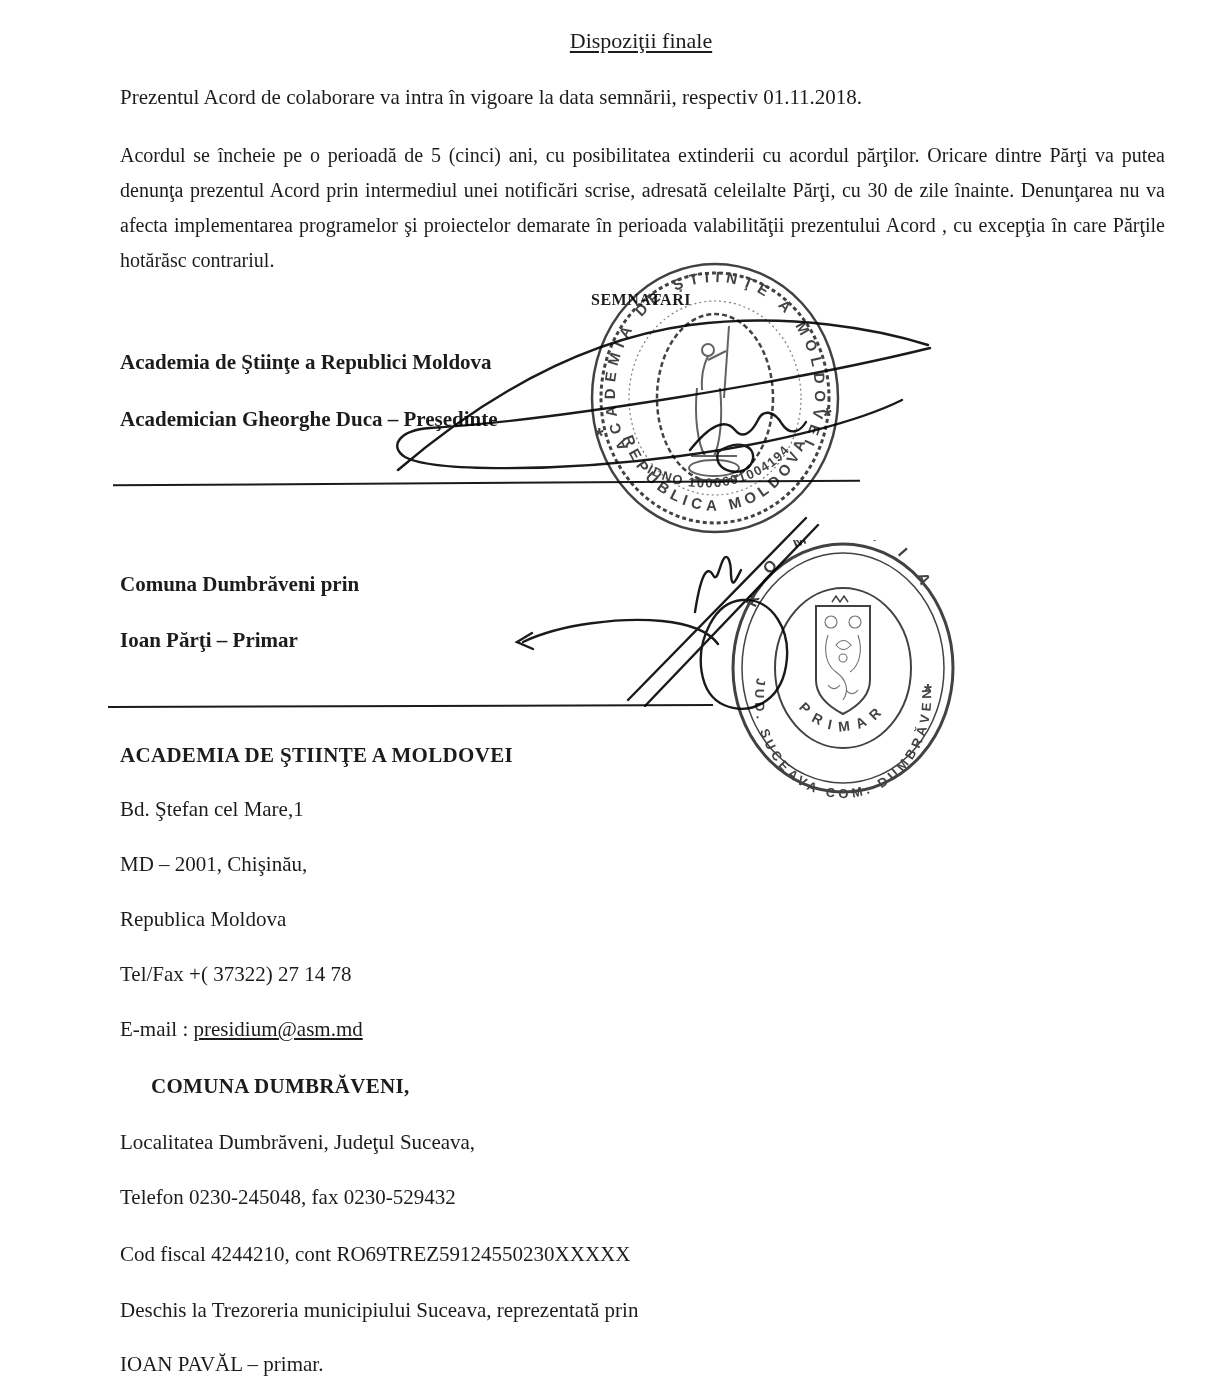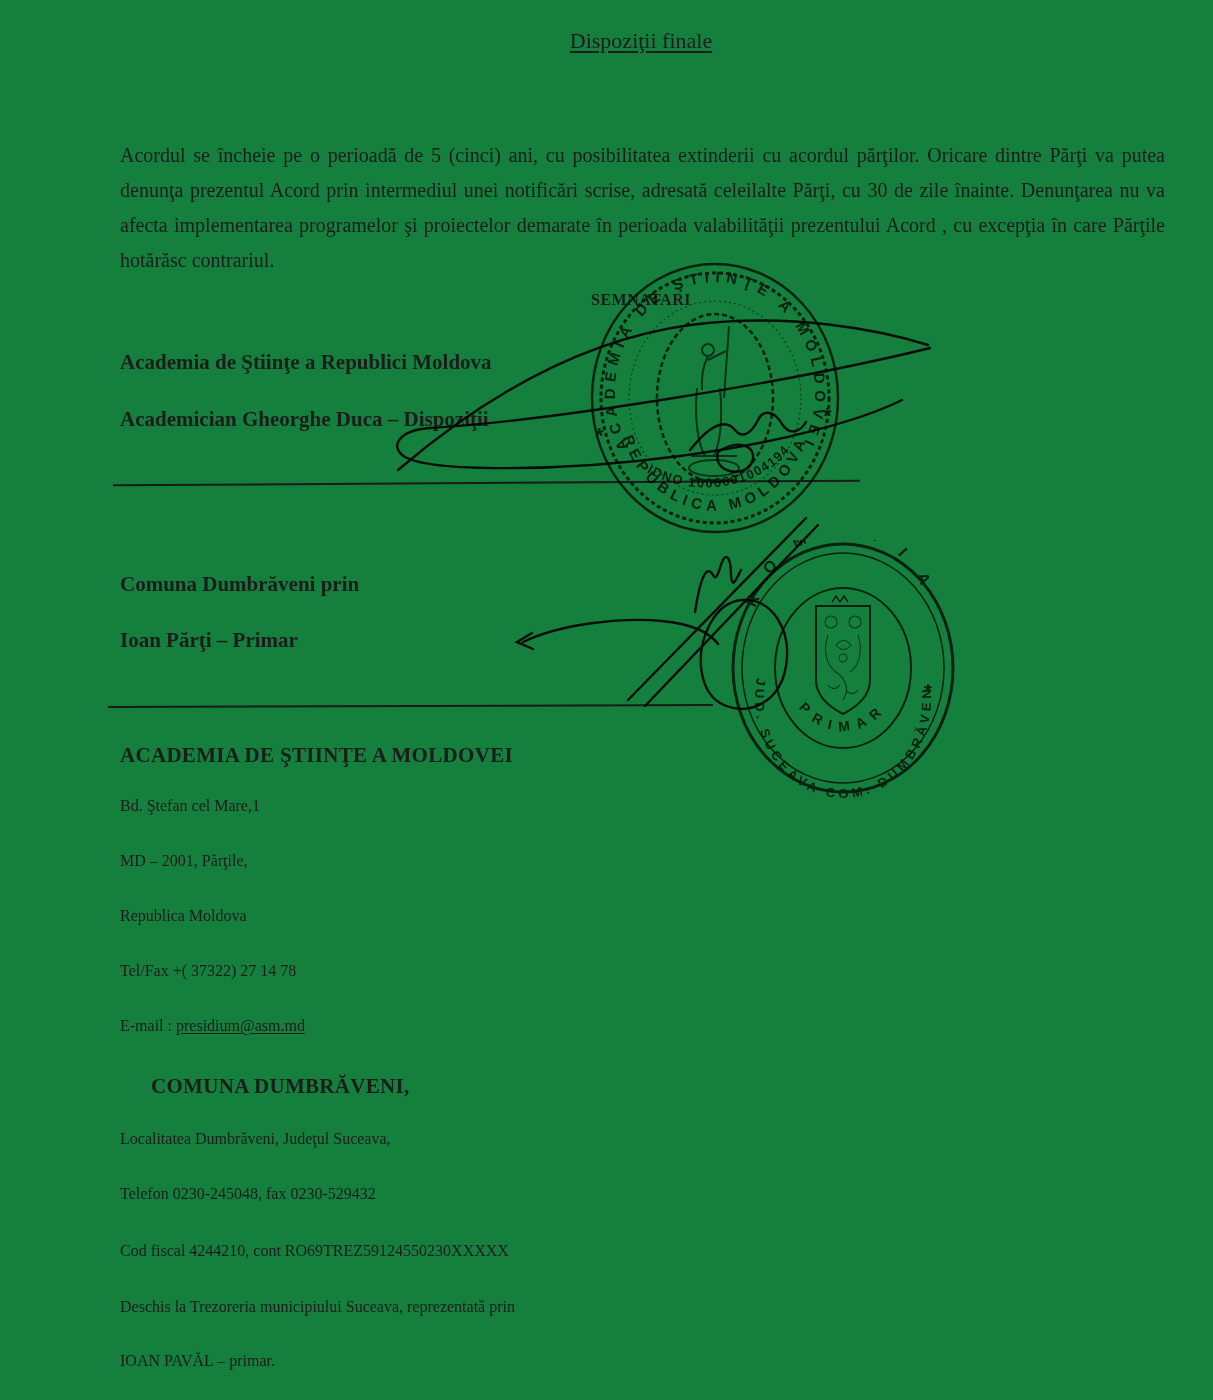--- a/index.html
+++ b/index.html
@@ -7,7 +7,7 @@
     position:relative;
     width:1213px;height:1400px;
     margin:0 auto;
-    background:#15803d;
+    background:#ffffff;
     overflow:hidden;
     font-family:"Liberation Serif","DejaVu Serif",serif;
     color:#1c1c1c;

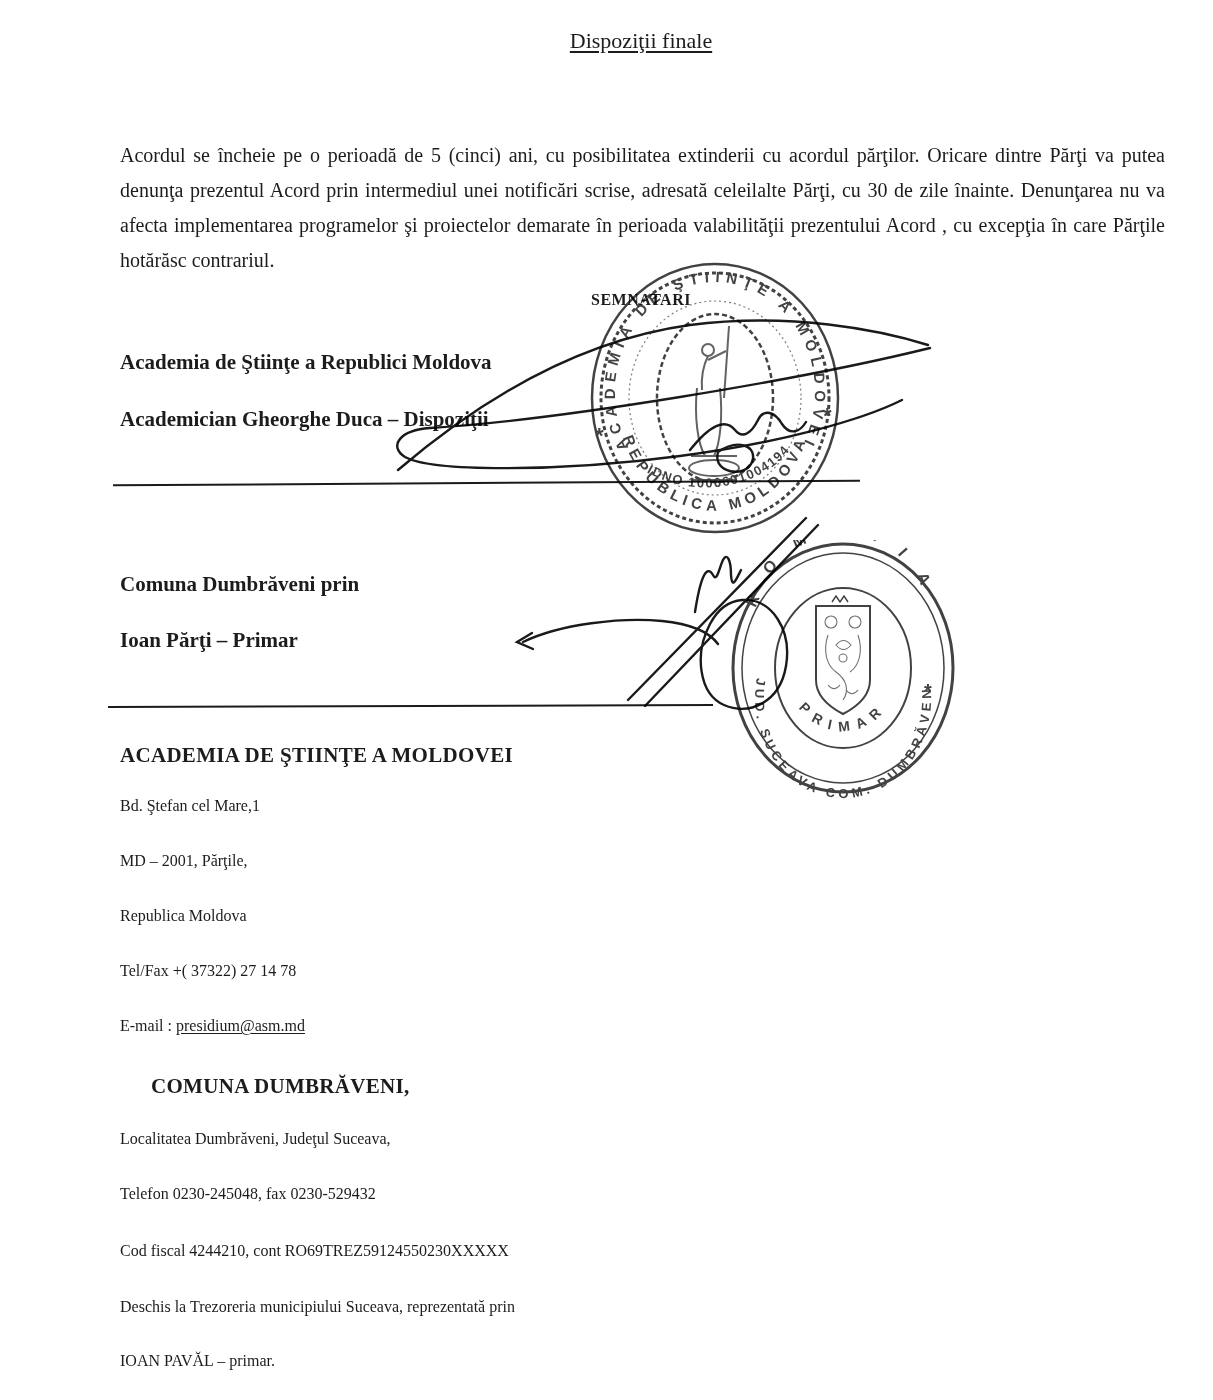--- a/index.html
+++ b/index.html
@@ -48,6 +48,7 @@
 
   <div class="abs doc-title">Dispoziţii finale</div>
 
+  <div class="abs para1">Prezentul Acord de colaborare va intra în vigoare la data semnării, respectiv 01.11.2018.</div>
   <div class="abs para2">Acordul se încheie pe o perioadă de 5 (cinci) ani, cu posibilitatea extinderii cu acordul părţilor. Oricare dintre Părţi va putea denunţa prezentul Acord prin intermediul unei notificări scrise, adresată celeilalte Părţi, cu 30 de zile înainte. Denunţarea nu va afecta implementarea programelor şi proiectelor demarate în perioada valabilităţii prezentului Acord , cu excepţia în care Părţile hotărăsc contrariul.</div>
 
   <div class="abs sig-heading">SEMNATARI</div>

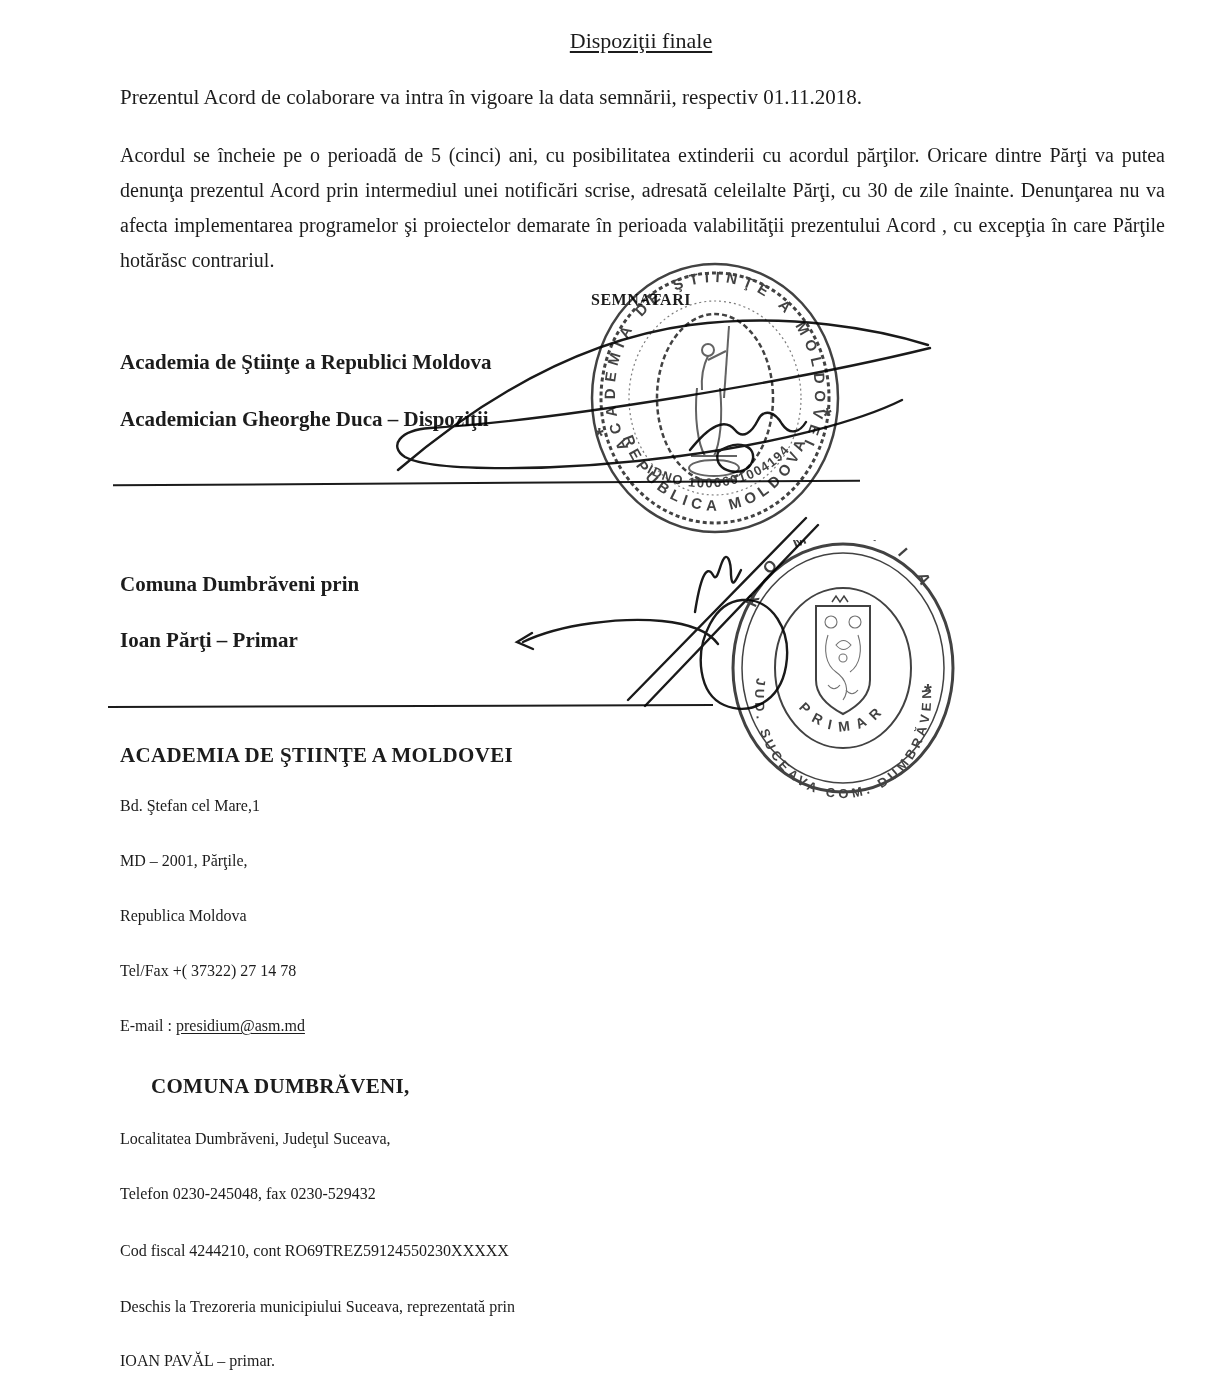--- a/index.html
+++ b/index.html
@@ -54,7 +54,7 @@
   <div class="abs sig-heading">SEMNATARI</div>
 
   <div class="abs bold-line" style="top:350px;">Academia de Ştiinţe a Republici Moldova</div>
-  <div class="abs bold-line" style="top:407px;">Academician Gheorghe Duca – Dispoziţii</div>
+  <div class="abs bold-line" style="top:407px;">Academician Gheorghe Duca – Preşedinte</div>
   <div class="rule" style="top:482px;left:113px;width:747px;transform:rotate(-0.35deg);"></div>
 
   <div class="abs bold-line" style="top:572px;">Comuna Dumbrăveni prin</div>

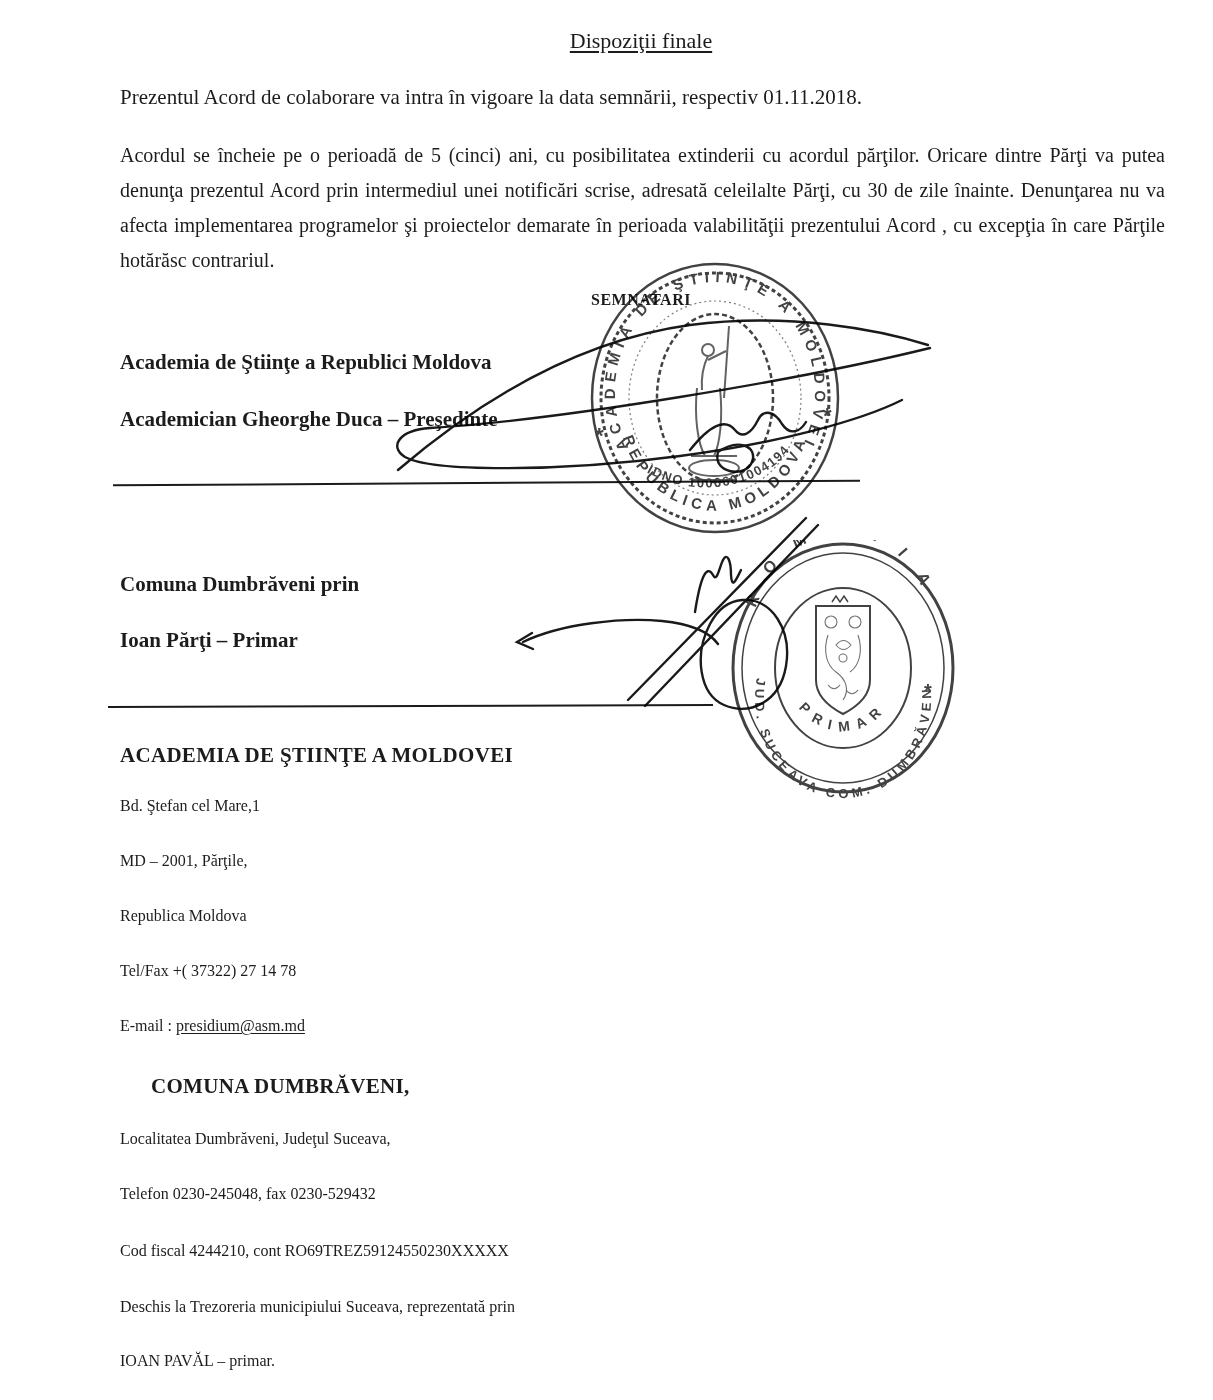--- a/index.html
+++ b/index.html
@@ -30,7 +30,7 @@
     text-align:center;font-weight:bold;font-size:16px;letter-spacing:.5px;
   }
   .bold-line{font-weight:bold;font-size:21px;left:120px;}
-  .plain-line{font-size:16px;left:120px;}
+  .plain-line{font-size:21px;left:120px;}
   .caps-org{font-weight:bold;font-size:21px;left:120px;letter-spacing:.3px;}
   .rule{
     position:absolute;height:0;

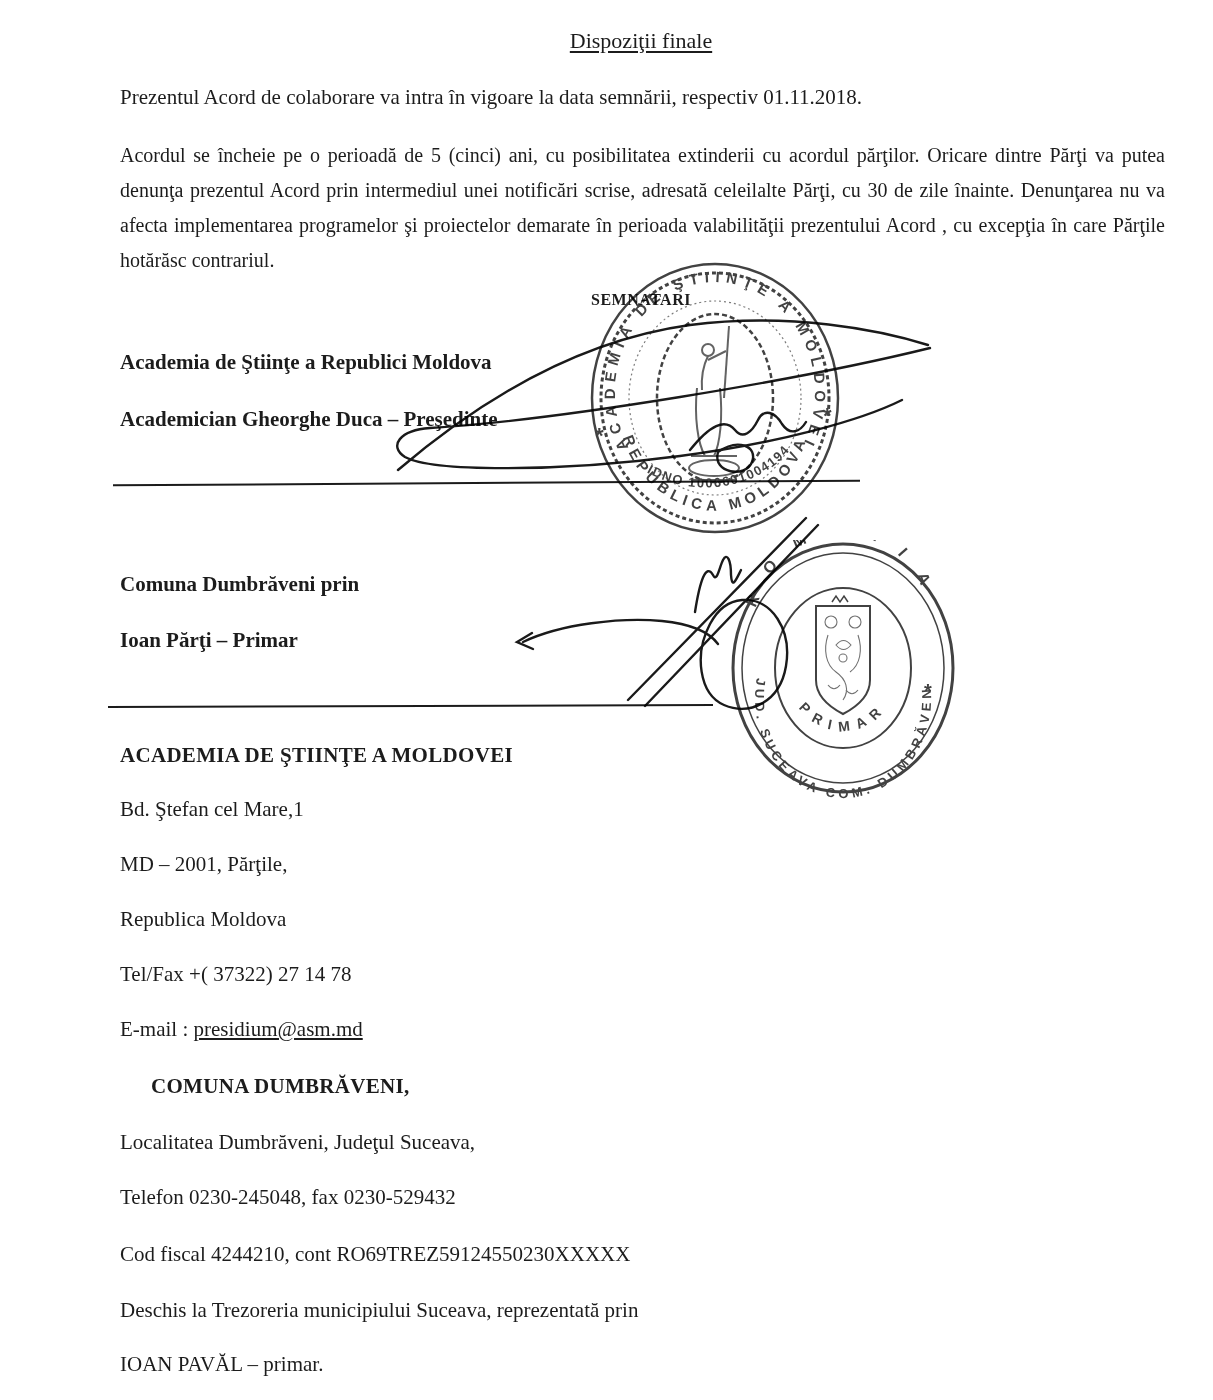--- a/index.html
+++ b/index.html
@@ -63,7 +63,7 @@
 
   <div class="abs caps-org" style="top:743px;">ACADEMIA DE ŞTIINŢE A MOLDOVEI</div>
   <div class="abs plain-line" style="top:797px;">Bd. Ştefan cel Mare,1</div>
-  <div class="abs plain-line" style="top:852px;">MD – 2001, Părţile,</div>
+  <div class="abs plain-line" style="top:852px;">MD – 2001, Chişinău,</div>
   <div class="abs plain-line" style="top:907px;">Republica Moldova</div>
   <div class="abs plain-line" style="top:962px;">Tel/Fax +( 37322) 27 14 78</div>
   <div class="abs plain-line" style="top:1017px;"><span>E-mail : </span><span class="email-link">presidium@asm.md</span></div>

